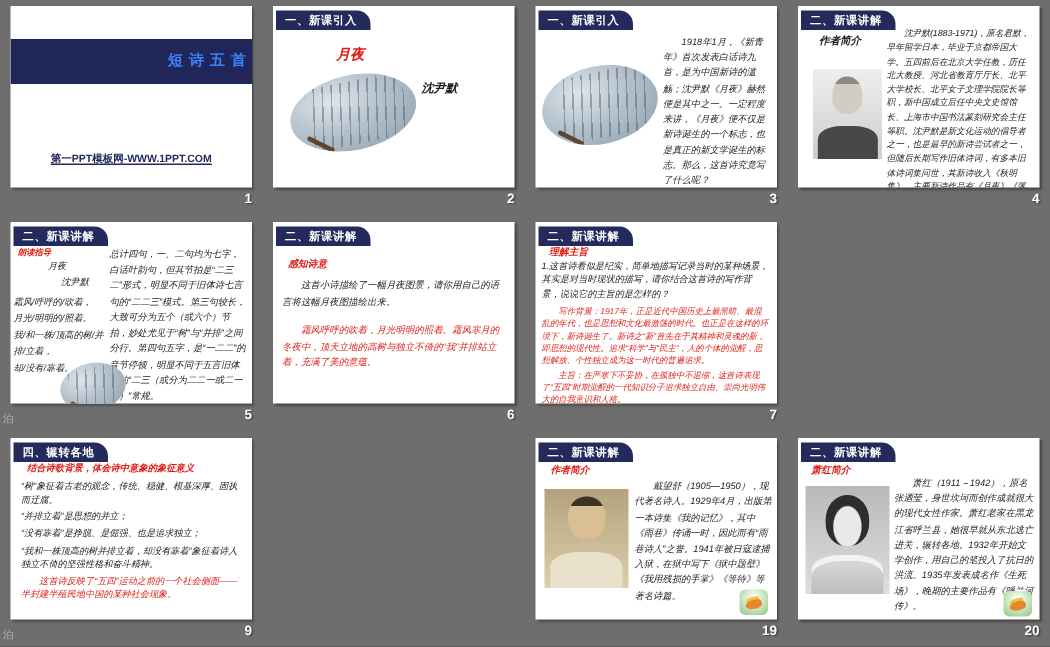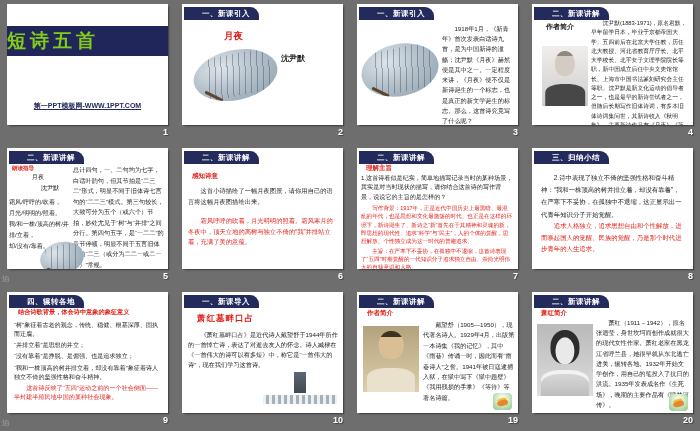--- a/index.html
+++ b/index.html
@@ -10,7 +10,7 @@
          overflow:hidden;box-shadow:1.5px 1.5px 1.5px rgba(0,0,0,.35);}
   .num{position:absolute;right:7px;top:127px;color:#fff;font-weight:bold;font-size:9px;
        text-shadow:1px 1px 1px rgba(0,0,0,.4);}
-  .tab{position:absolute;left:2px;top:3px;height:13px;padding:0 9px 0 18px;background:#232a5c;
+  .tab{position:absolute;left:2px;top:3px;height:13px;padding:0 9px 0 6px;background:#232a5c;
        color:#fff;font-size:7.5px;font-weight:bold;line-height:13px;border-radius:0 9px 0 0;
        letter-spacing:.5px;white-space:nowrap;}
   .t{position:absolute;color:#1c1c1c;}

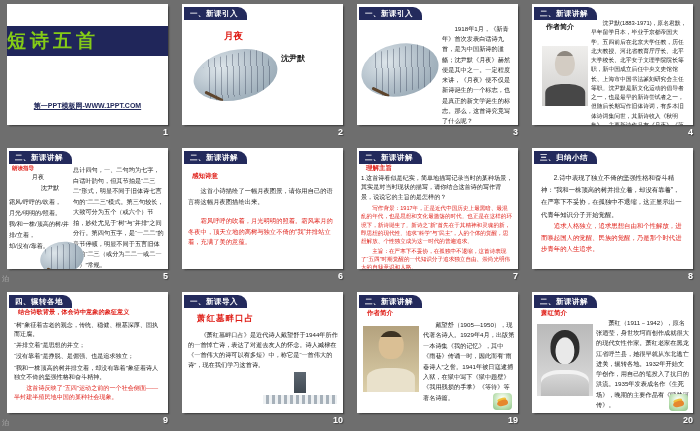--- a/index.html
+++ b/index.html
@@ -18,7 +18,7 @@
   .b{font-weight:bold;}
   .ind{text-indent:2em;}
   .band{position:absolute;left:0;top:22px;width:161px;height:30px;background:#20265a;}
-  .band .title{width:100%;text-align:left;color:#84cc16;font-weight:bold;font-size:19px;
+  .band .title{width:100%;text-align:right;color:#3b82f6;font-weight:bold;font-size:10px;
        line-height:30px;letter-spacing:4px;}
   .site{position:absolute;left:0;top:97px;width:161px;text-align:center;color:#232a5c;
        font-size:7px;font-weight:bold;text-decoration:underline;}

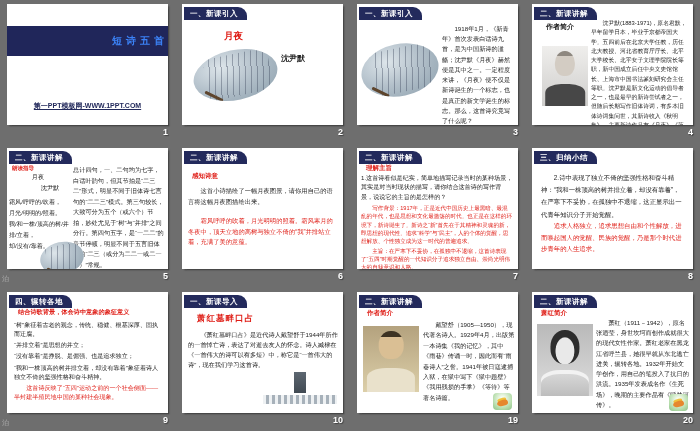--- a/index.html
+++ b/index.html
@@ -13,7 +13,7 @@
   .tab{position:absolute;left:2px;top:3px;height:13px;padding:0 9px 0 6px;background:#232a5c;
        color:#fff;font-size:7.5px;font-weight:bold;line-height:13px;border-radius:0 9px 0 0;
        letter-spacing:.5px;white-space:nowrap;}
-  .t{position:absolute;color:#1c1c1c;}
+  .t{position:absolute;color:#1c1c1c;font-style:italic;}
   .red{color:#df1e17;}
   .b{font-weight:bold;}
   .ind{text-indent:2em;}

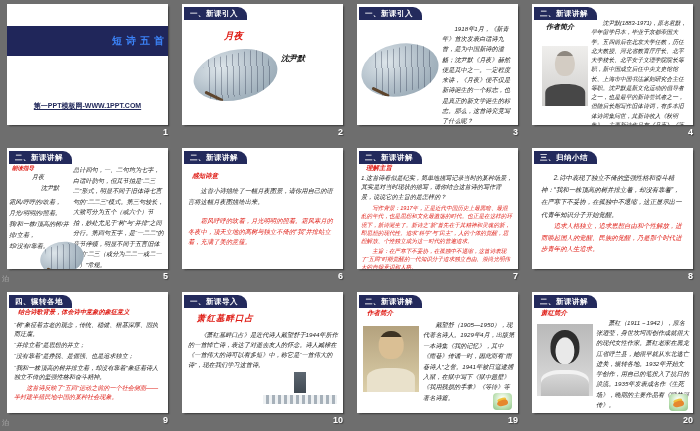--- a/index.html
+++ b/index.html
@@ -141,14 +141,6 @@
     <div class="num">7</div>
   </div>
 
-  <div class="cell" style="left:525px;top:144px">
-    <div class="slide">
-      <div class="tab">三、归纳小结</div>
-      <div class="t ind" style="left:9px;top:24px;width:143px;font-size:6.4px;line-height:1.9">2.诗中表现了独立不倚的坚强性格和奋斗精神：“我和一株顶高的树并排立着，却没有靠着”，在严寒下不妥协，在孤独中不退缩，这正显示出一代青年知识分子开始觉醒。</div>
-      <div class="t red ind" style="left:9px;top:72px;width:143px;font-size:6.4px;line-height:1.8">追求人格独立，追求思想自由和个性解放，进而唤起国人的觉醒、民族的觉醒，乃是那个时代进步青年的人生追求。</div>
-    </div>
-    <div class="num">8</div>
-  </div>
 
   <div class="cell" style="left:0;top:288px">
     <div class="slide">

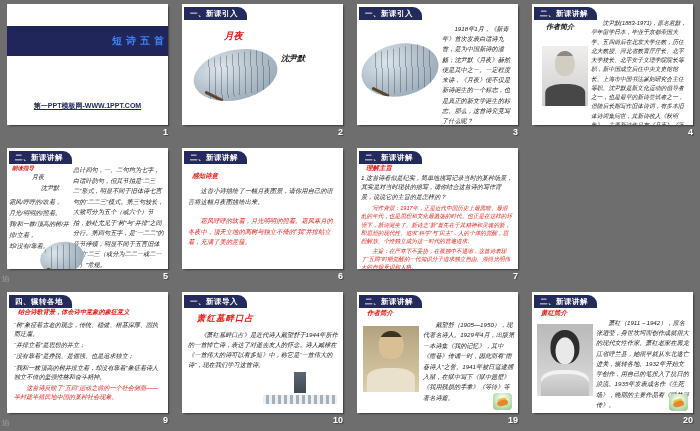--- a/index.html
+++ b/index.html
@@ -158,15 +158,6 @@
     <div class="glyph" style="left:2px;top:130px">泊</div>
   </div>
 
-  <div class="cell" style="left:175px;top:288px">
-    <div class="slide">
-      <div class="tab">一、新课导入</div>
-      <div class="t red b" style="left:15px;top:21px;font-size:8.5px;letter-spacing:1px">萧红墓畔口占</div>
-      <div class="t ind" style="left:6px;top:38px;width:150px;font-size:6.2px;line-height:1.62">《萧红墓畔口占》是近代诗人戴望舒于1944年所作的一首悼亡诗，表达了对逝去友人的怀念。诗人臧棣在《一首伟大的诗可以有多短》中，称它是“一首伟大的诗”，现在我们学习这首诗。</div>
-      <div class="tomb" style="left:78px;top:72px;width:80px;height:46px"></div>
-    </div>
-    <div class="num">10</div>
-  </div>
 
   <div class="cell" style="left:350px;top:288px">
     <div class="slide">

